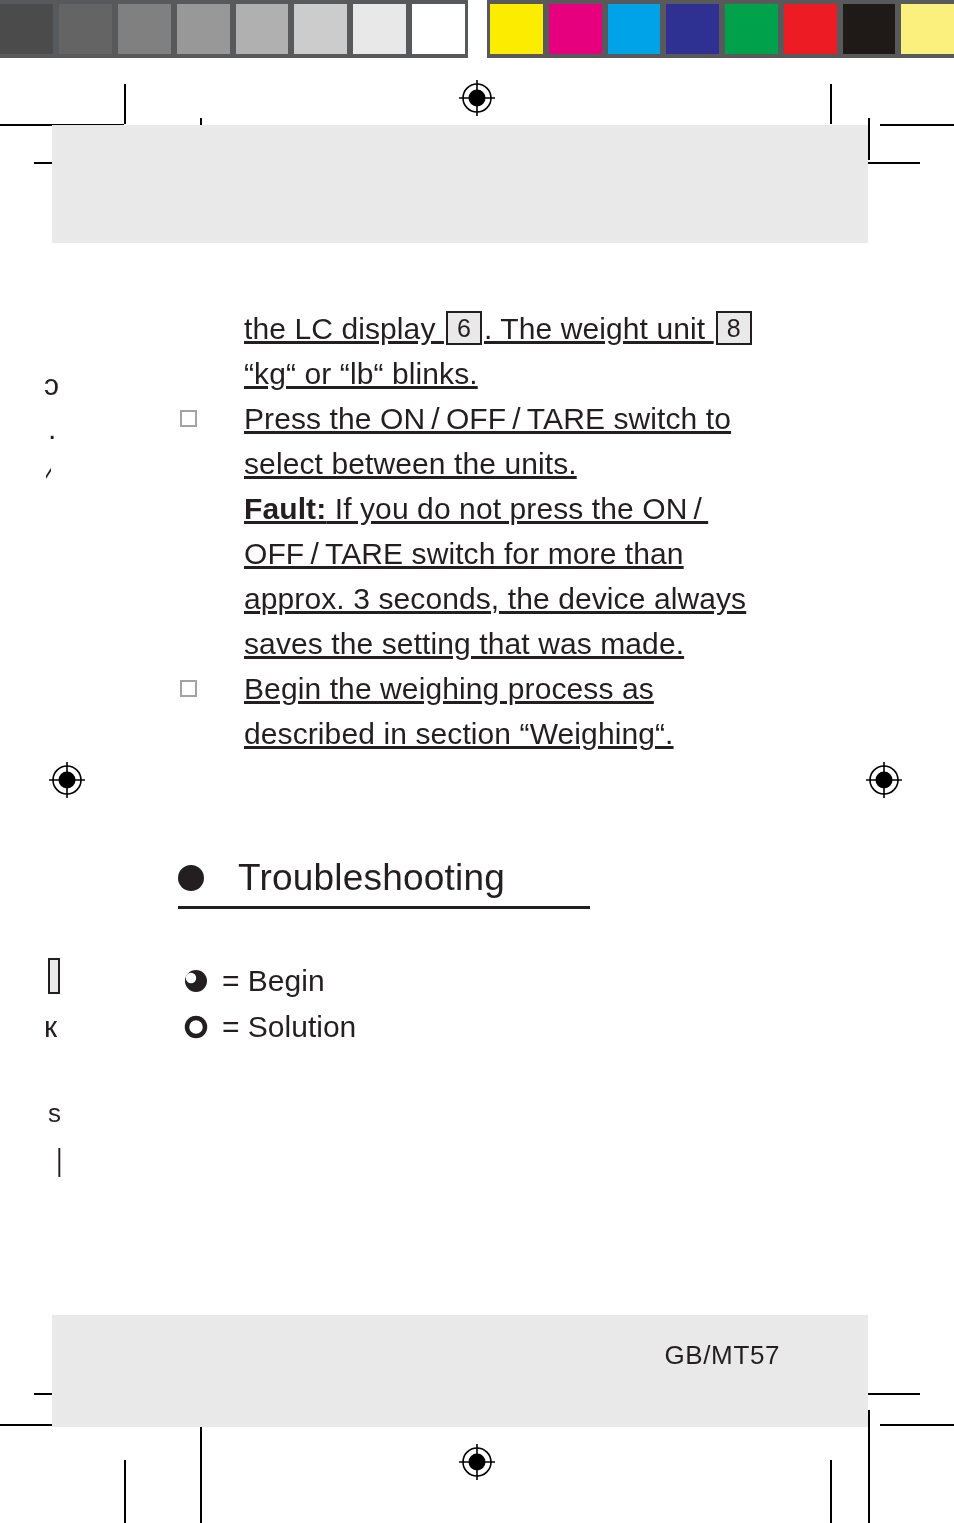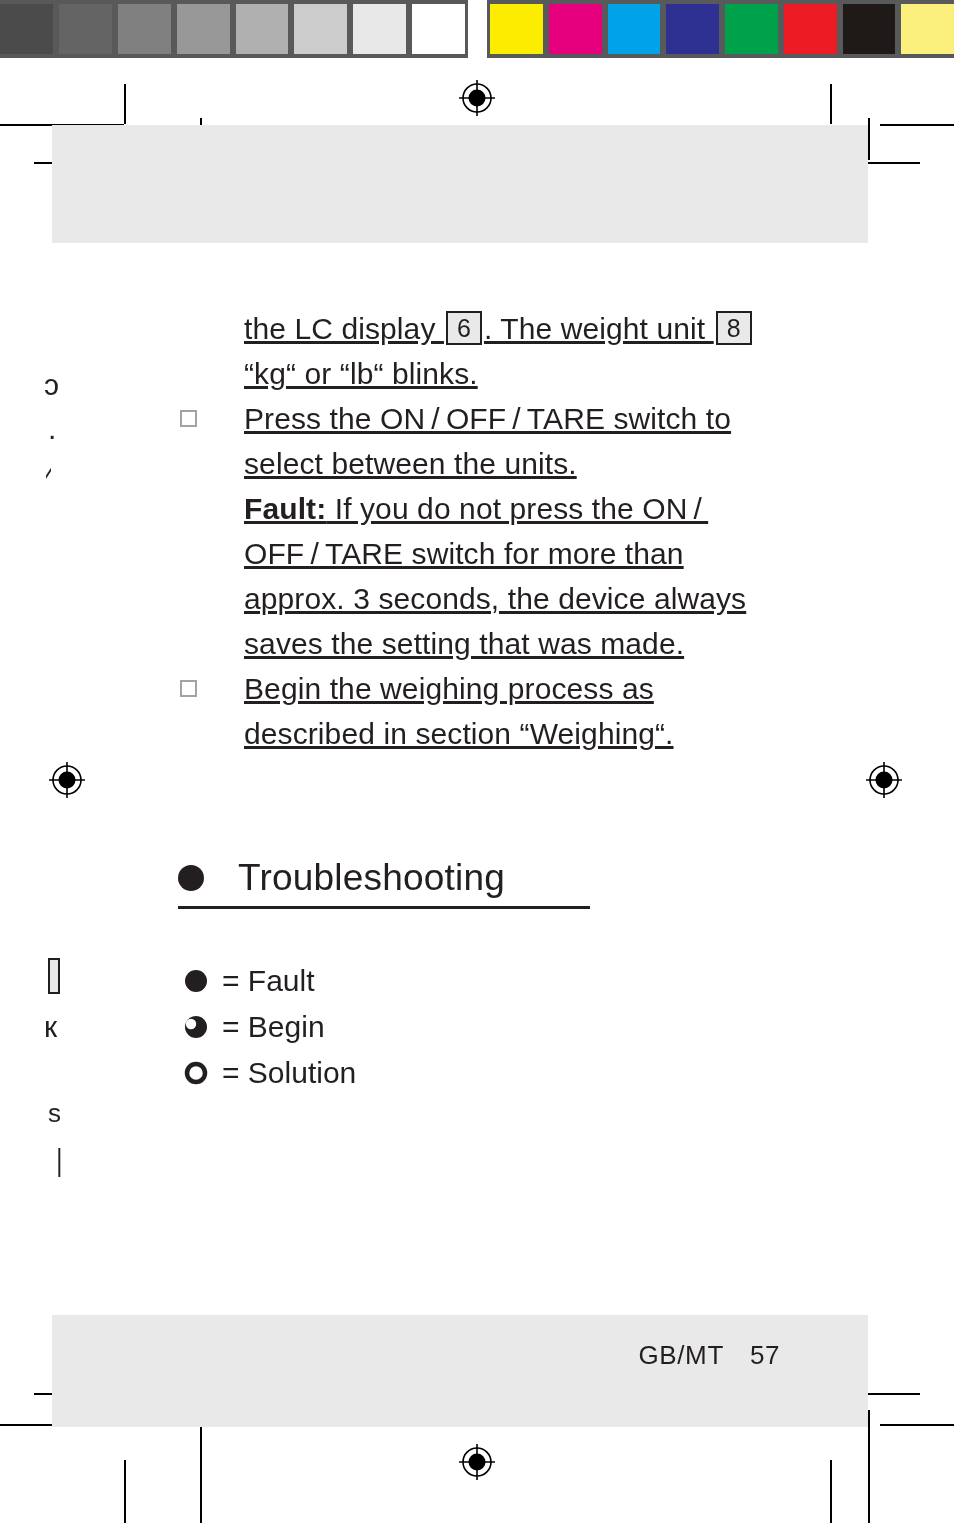--- a/index.html
+++ b/index.html
@@ -316,14 +316,6 @@
   </div>
 
   <div class="legend" id="legend-list">
-      <div class="legend-row">
-        <span class="legend-mark">
-          <svg viewBox="0 0 28 28" width="28" height="28">
-            <circle cx="14" cy="14" r="11" fill="#231f20"></circle>
-          </svg>
-        </span>
-        <span class="legend-text">= Fault</span>
-      </div>
       <div class="legend-row">
         <span class="legend-mark">
           <svg viewBox="0 0 28 28" width="28" height="28">

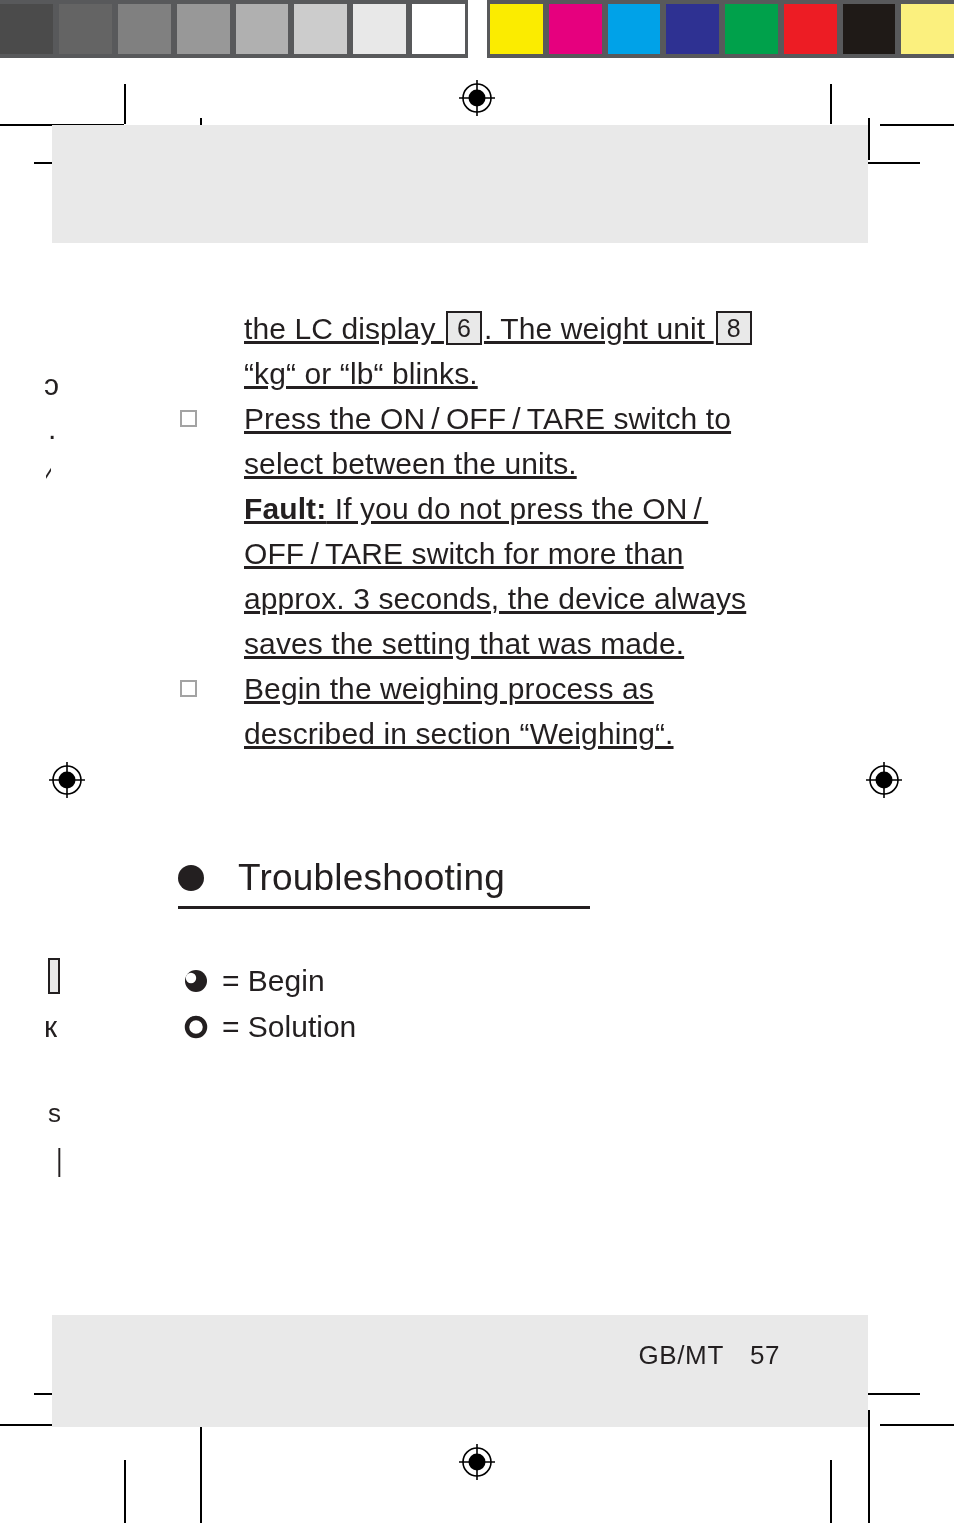--- a/index.html
+++ b/index.html
@@ -86,7 +86,7 @@
     color: #231f20;
     letter-spacing: 0.6px;
   }
-  .folio .folio-locale { margin-right: 26px; }
+  .folio .folio-locale { }
 
   
   .bleed {

